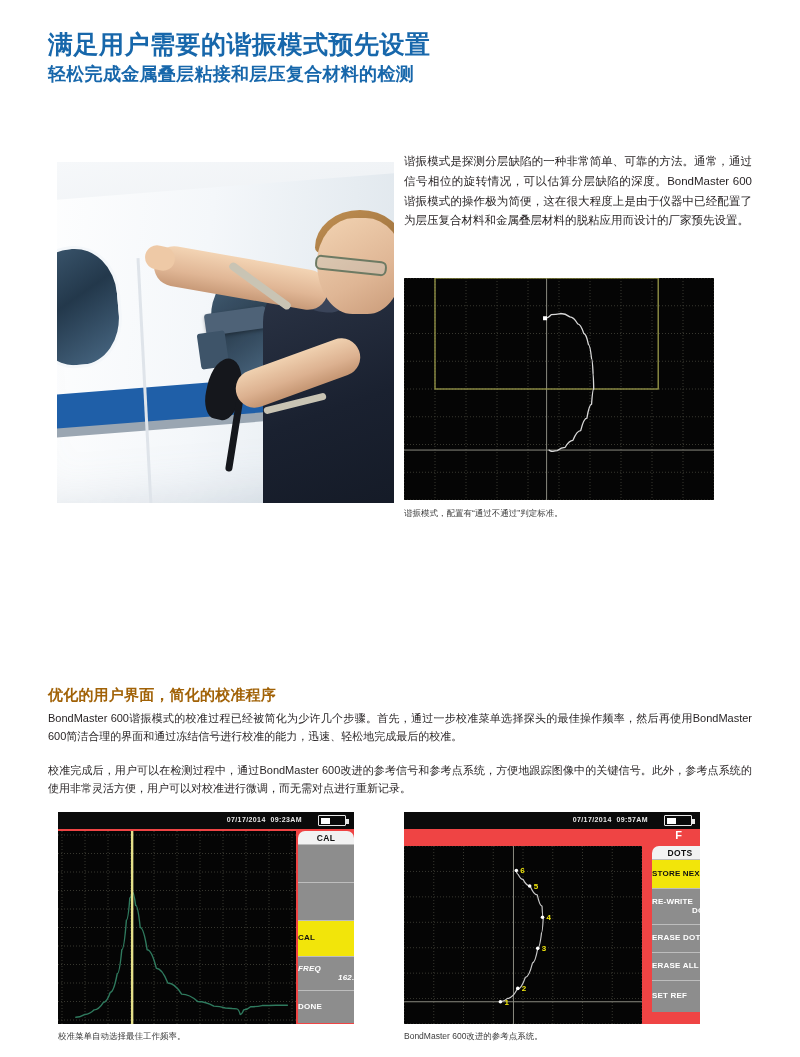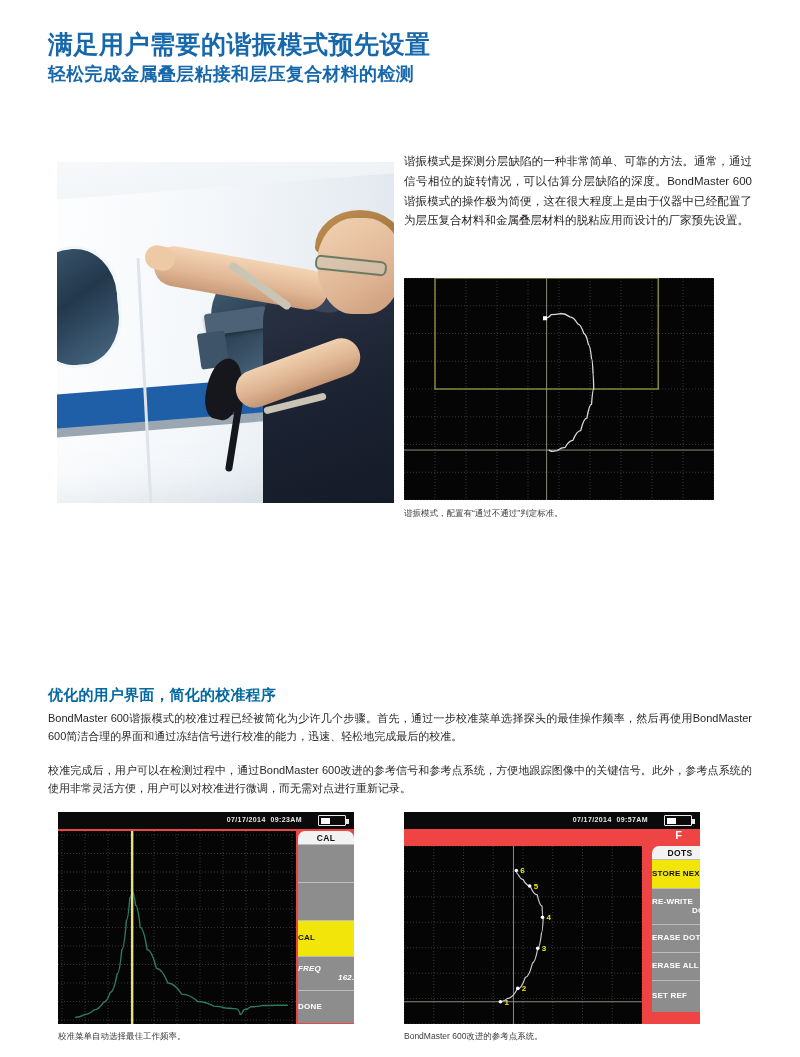--- a/index.html
+++ b/index.html
@@ -24,7 +24,7 @@
   }
   .h3 {
     position: absolute; left: 48px; top: 686px;
-    font-size: 15px; font-weight: bold; color: #0369a1;
+    font-size: 15px; font-weight: bold; color: #a16207;
     letter-spacing: .2px; white-space: nowrap;
   }
 

